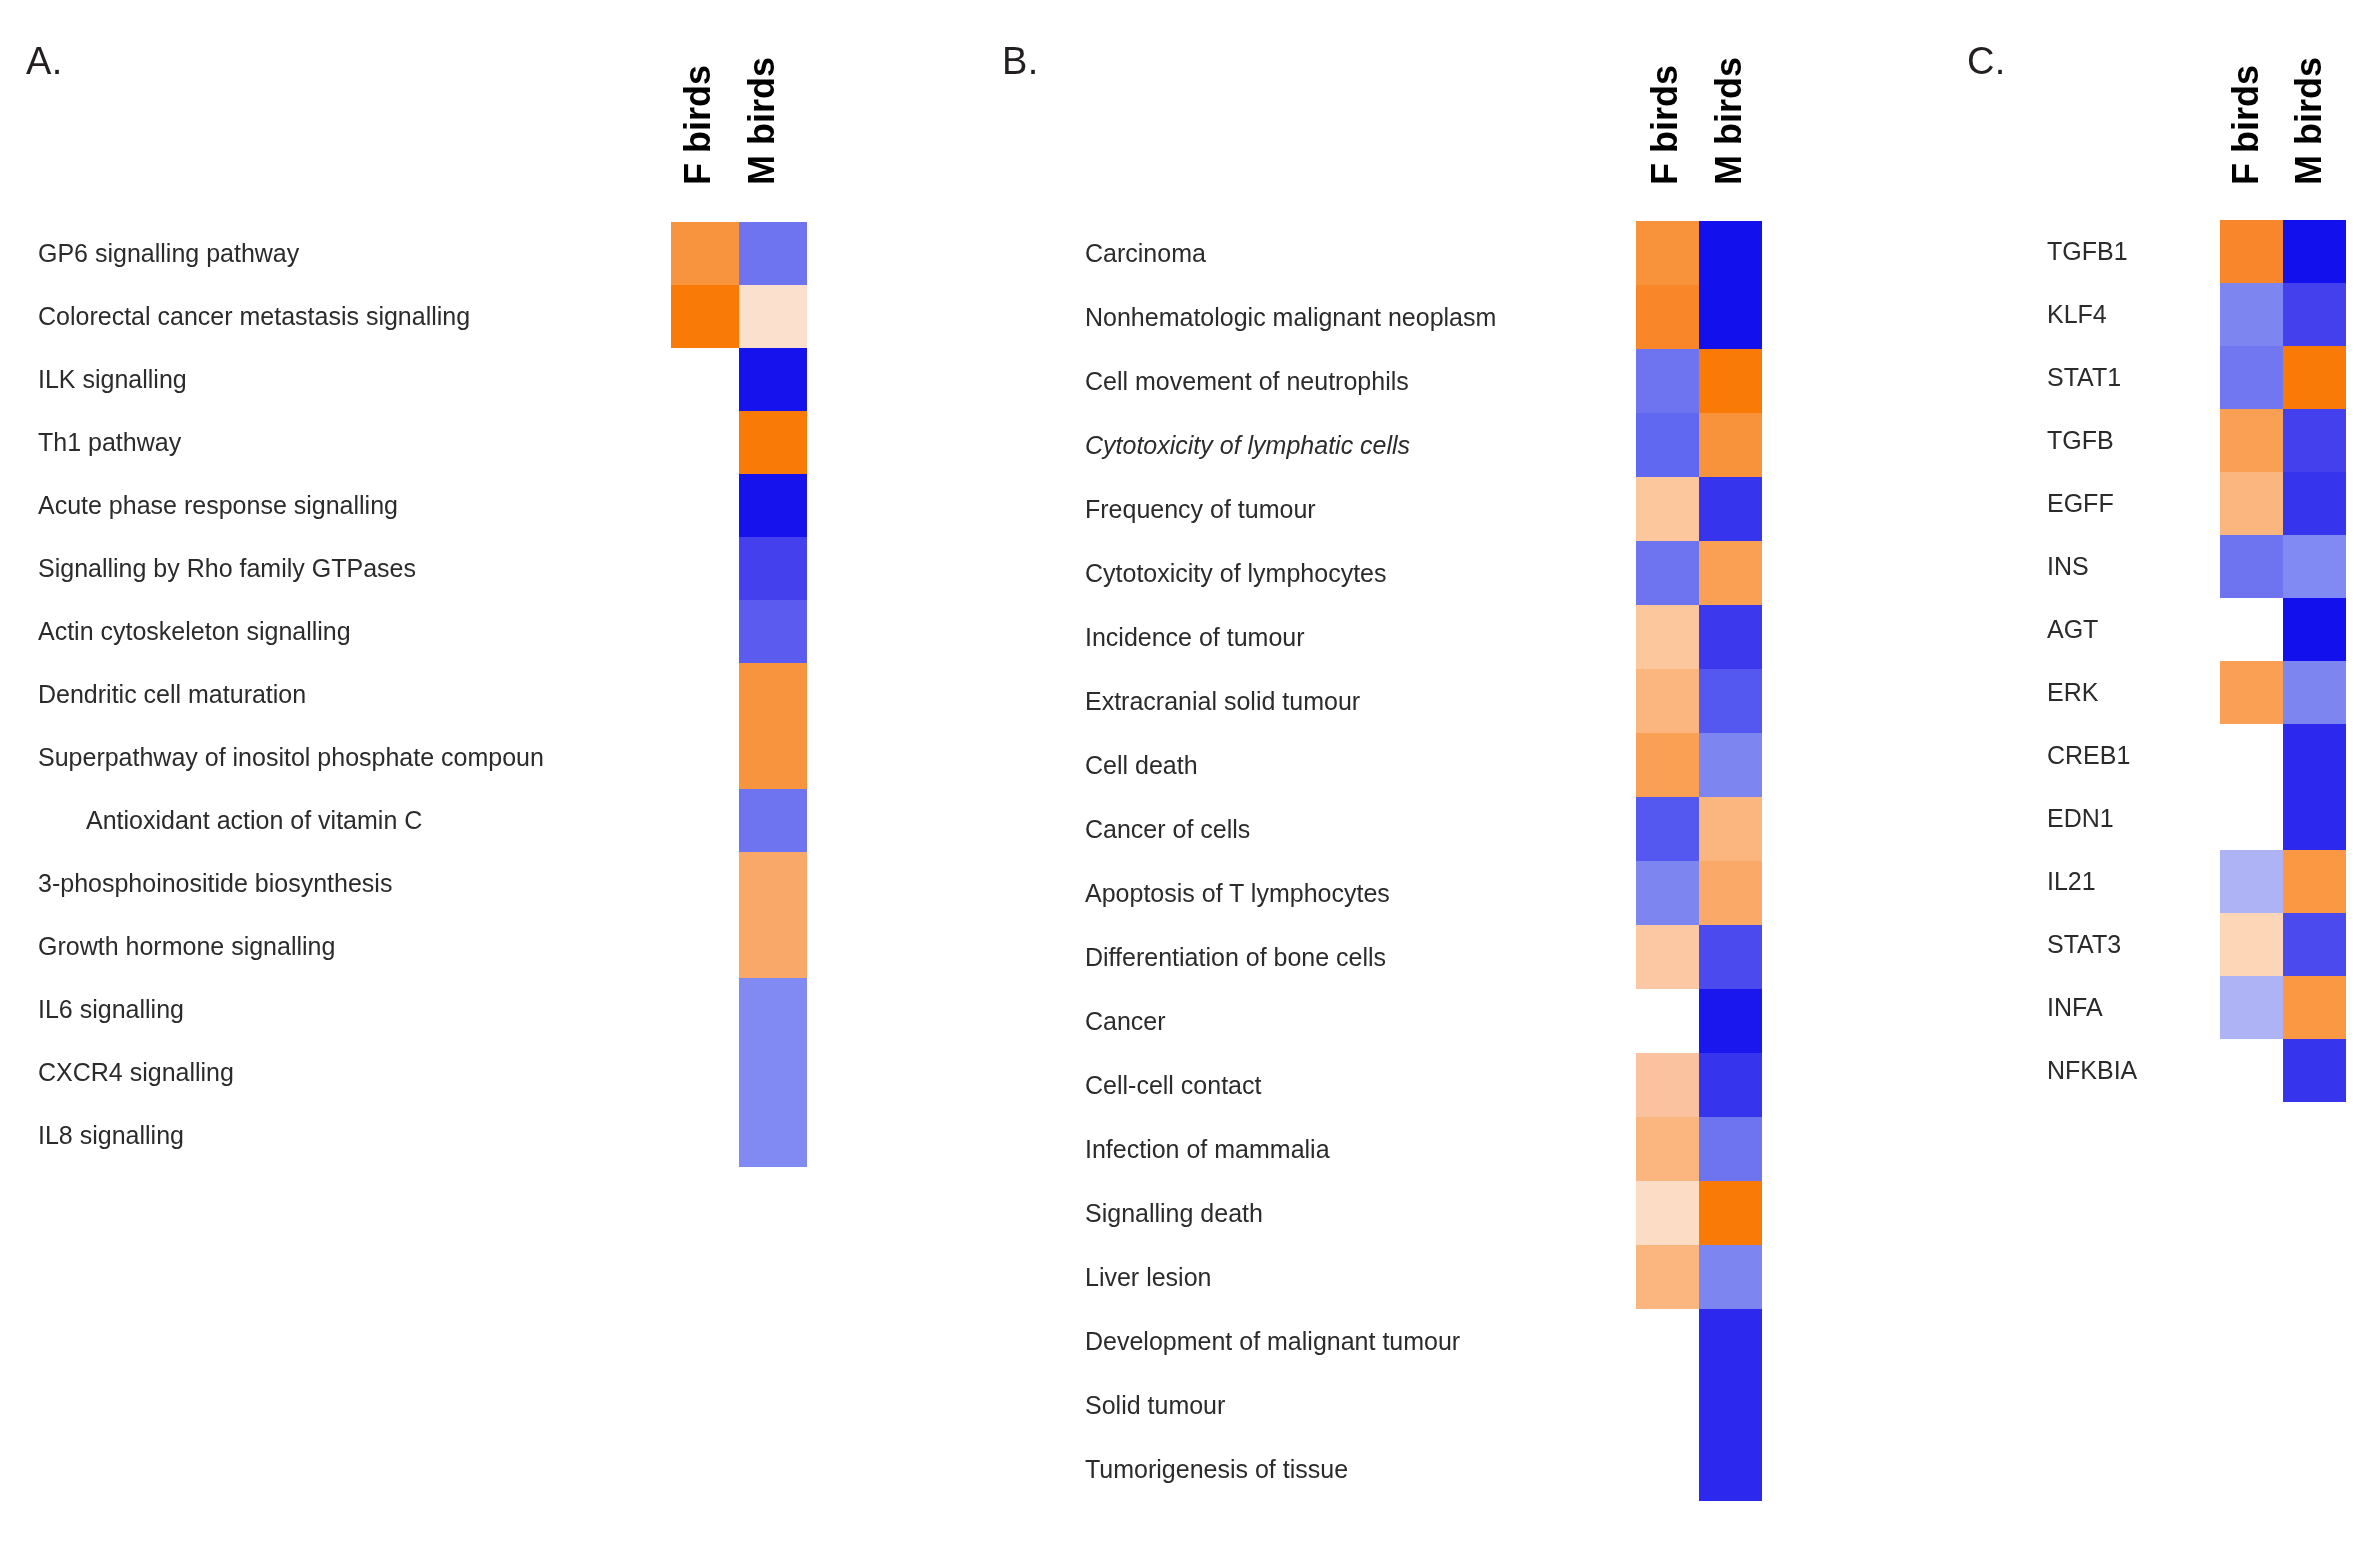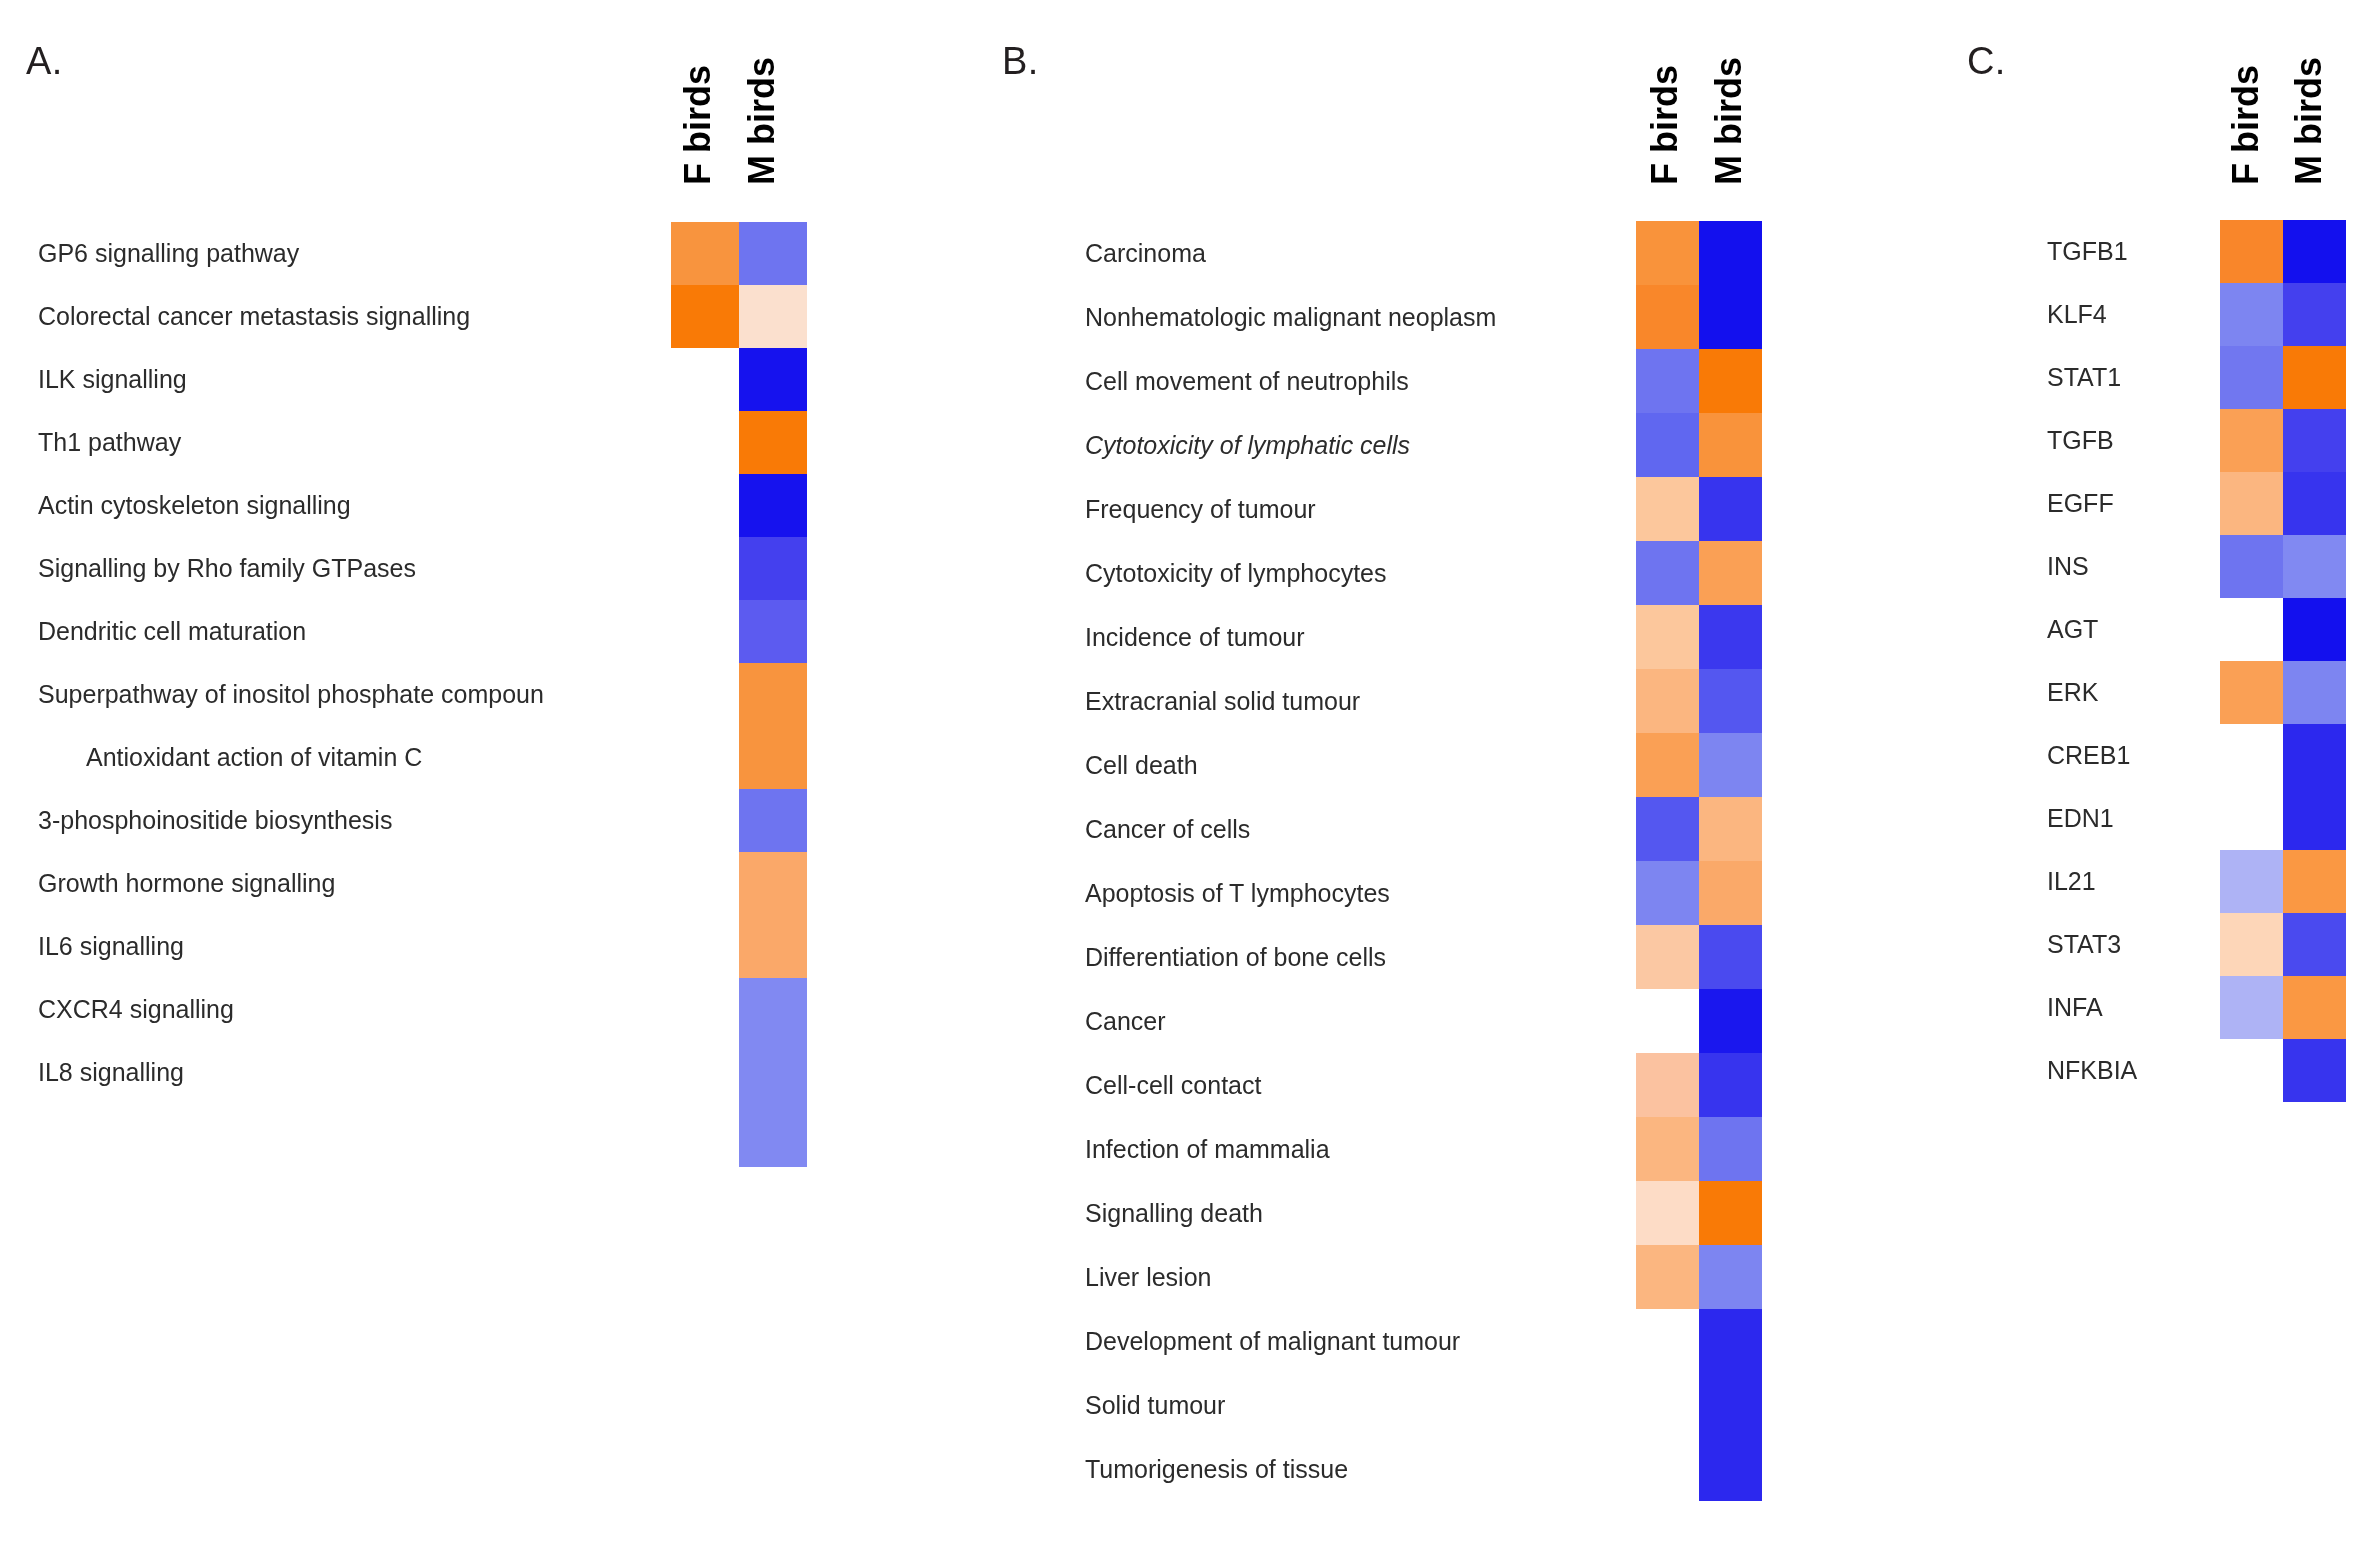--- a/index.html
+++ b/index.html
@@ -108,6 +108,7 @@
         <div class="row-label" style="height: 63px;">Colorectal cancer metastasis signalling</div>
         <div class="row-label" style="height: 63px;">ILK signalling</div>
         <div class="row-label" style="height: 63px;">Th1 pathway</div>
+        <div class="row-label" style="height: 63px;">Acute phase response signalling</div>
         <div class="row-label" style="height: 63px;">Actin cytoskeleton signalling</div>
         <div class="row-label" style="height: 63px;">Signalling by Rho family GTPases</div>
         <div class="row-label" style="height: 63px;">Dendritic cell maturation</div>

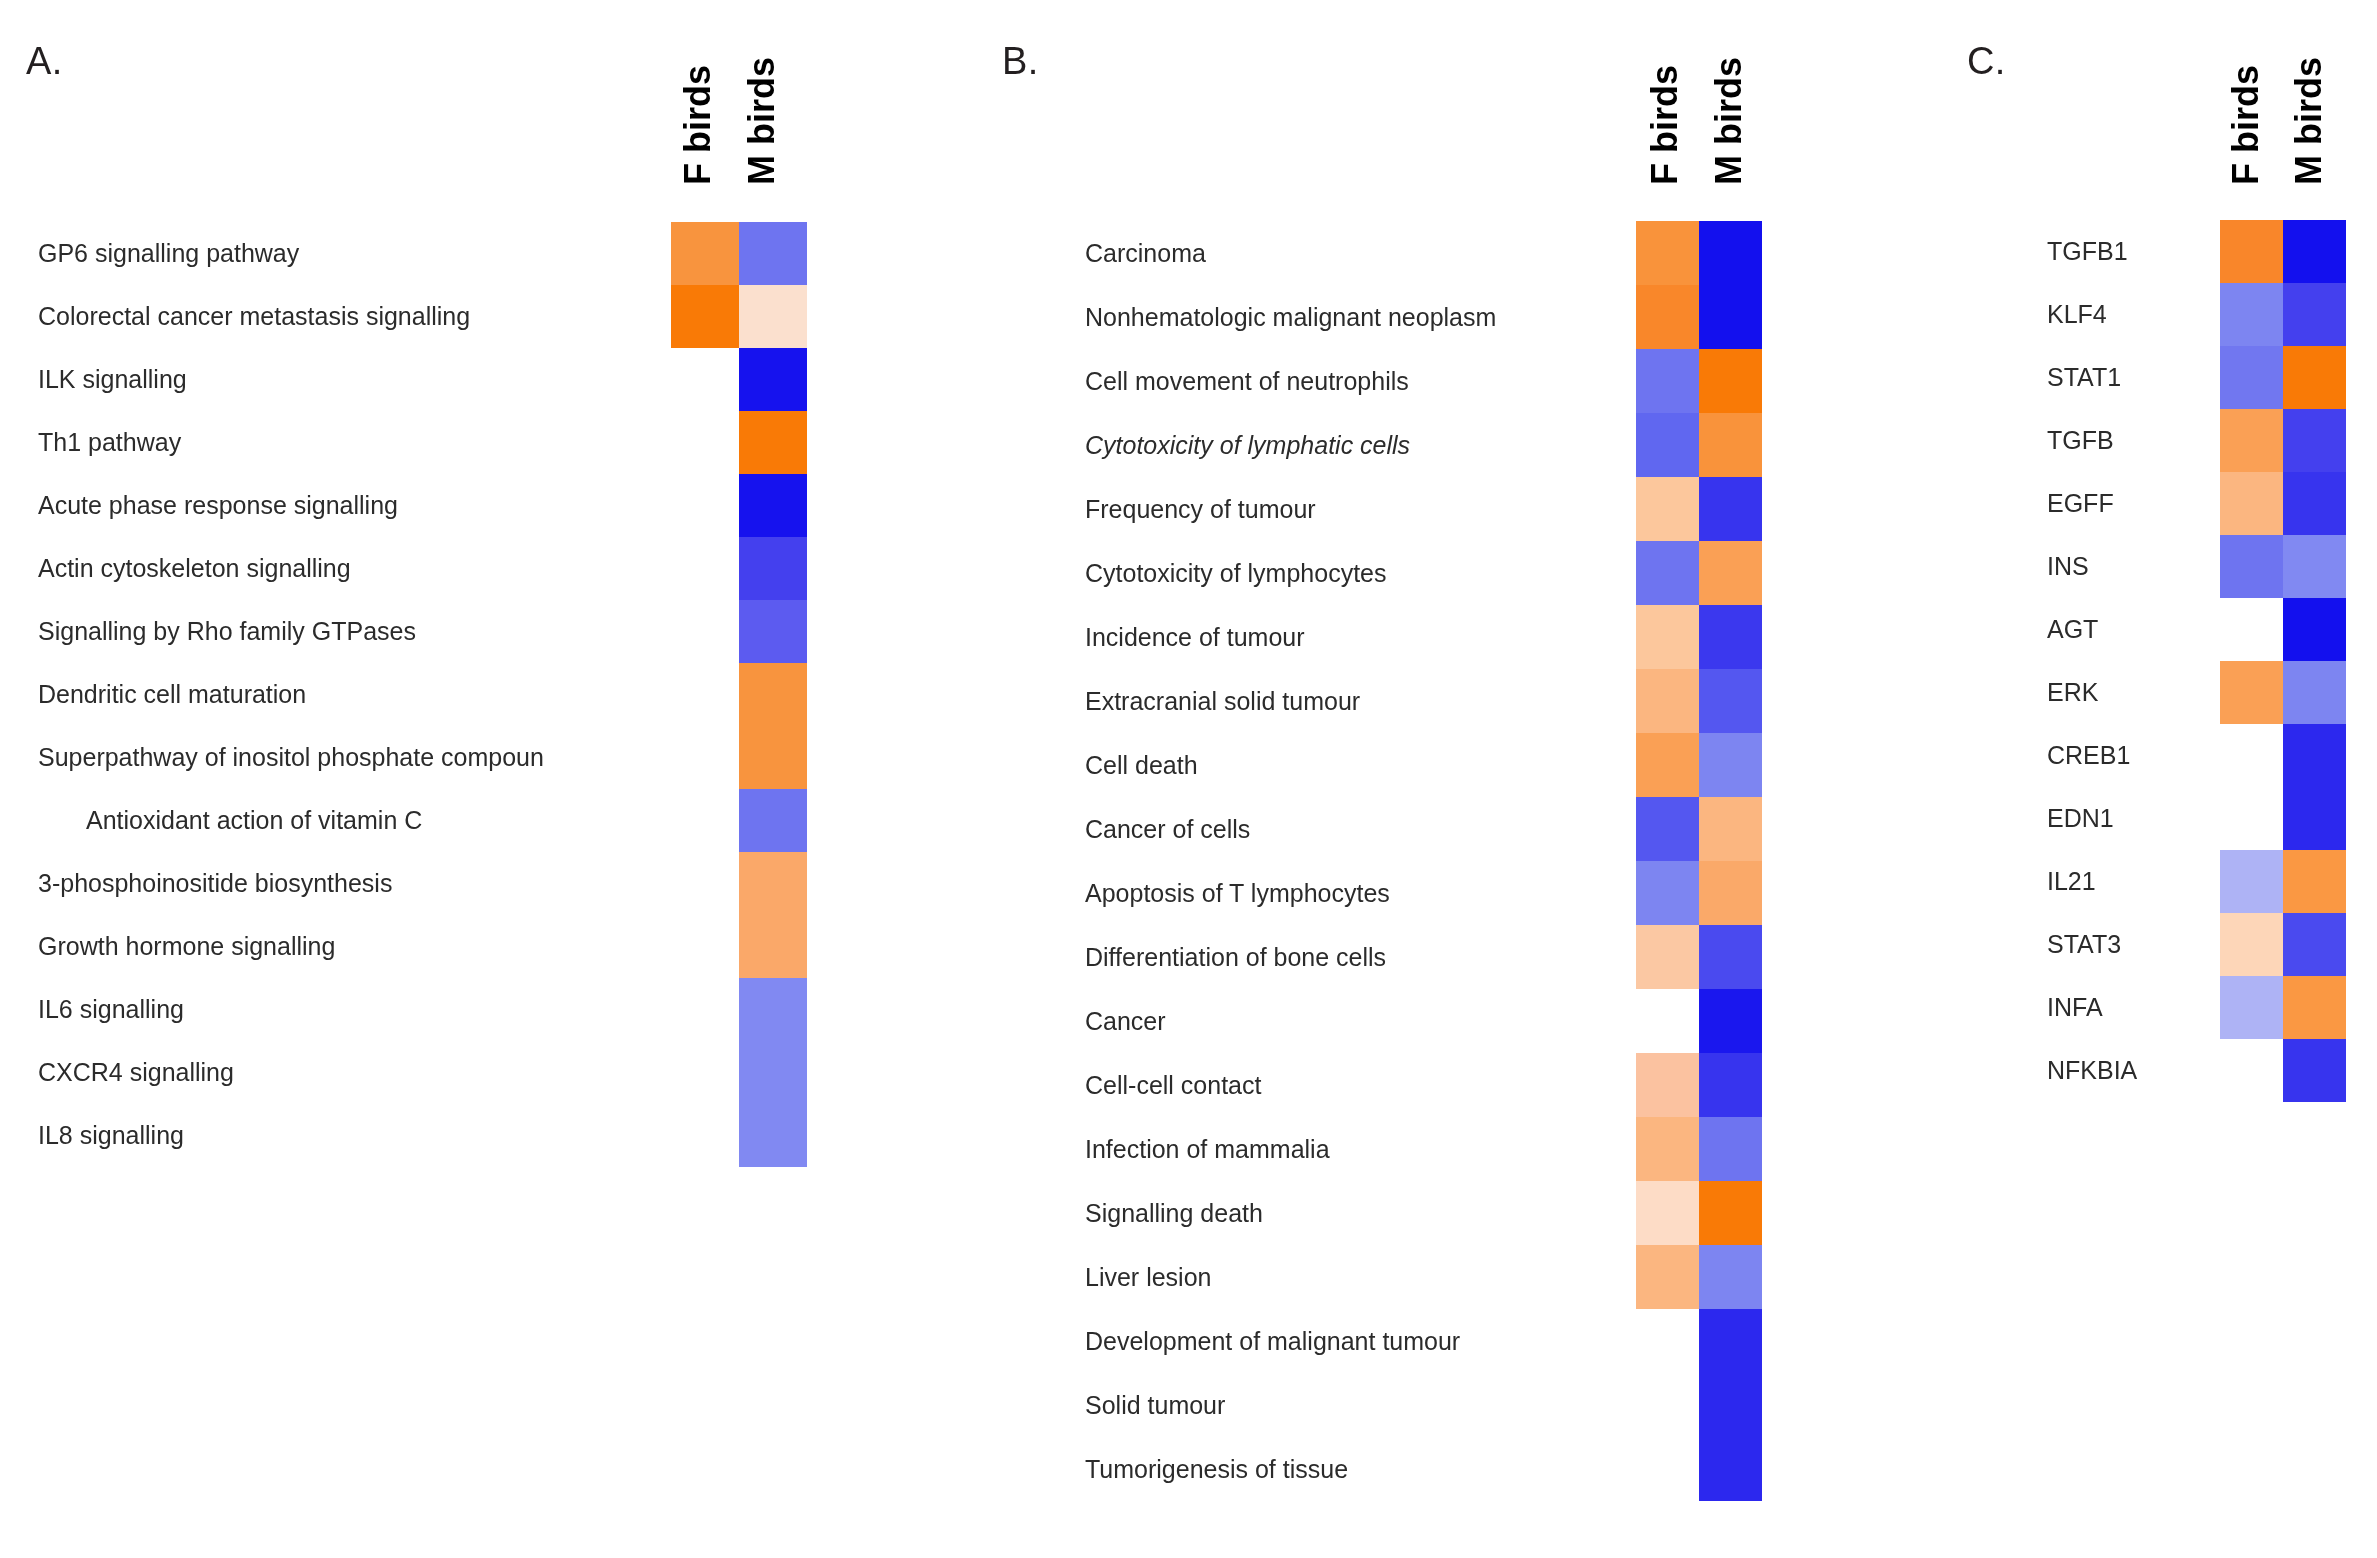--- a/index.html
+++ b/index.html
@@ -109,8 +109,8 @@
         <div class="row-label" style="height: 63px;">ILK signalling</div>
         <div class="row-label" style="height: 63px;">Th1 pathway</div>
         <div class="row-label" style="height: 63px;">Acute phase response signalling</div>
+        <div class="row-label" style="height: 63px;">Signalling by Rho family GTPases</div>
         <div class="row-label" style="height: 63px;">Actin cytoskeleton signalling</div>
-        <div class="row-label" style="height: 63px;">Signalling by Rho family GTPases</div>
         <div class="row-label" style="height: 63px;">Dendritic cell maturation</div>
         <div class="row-label" style="height: 63px;">Superpathway of inositol phosphate compoun</div>
         <div class="row-label" style="height: 63px; margin-left: 48px;">Antioxidant action of vitamin C</div>

